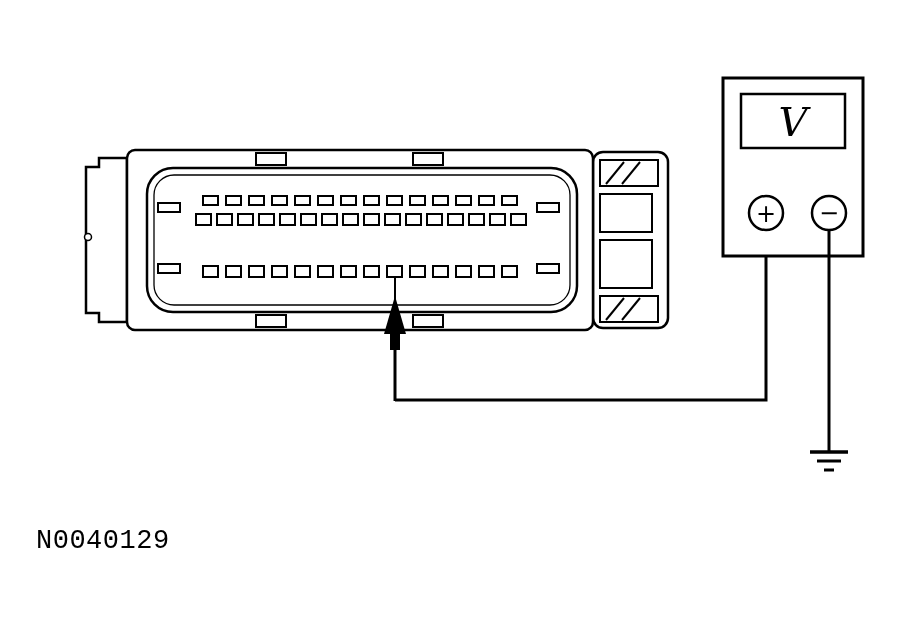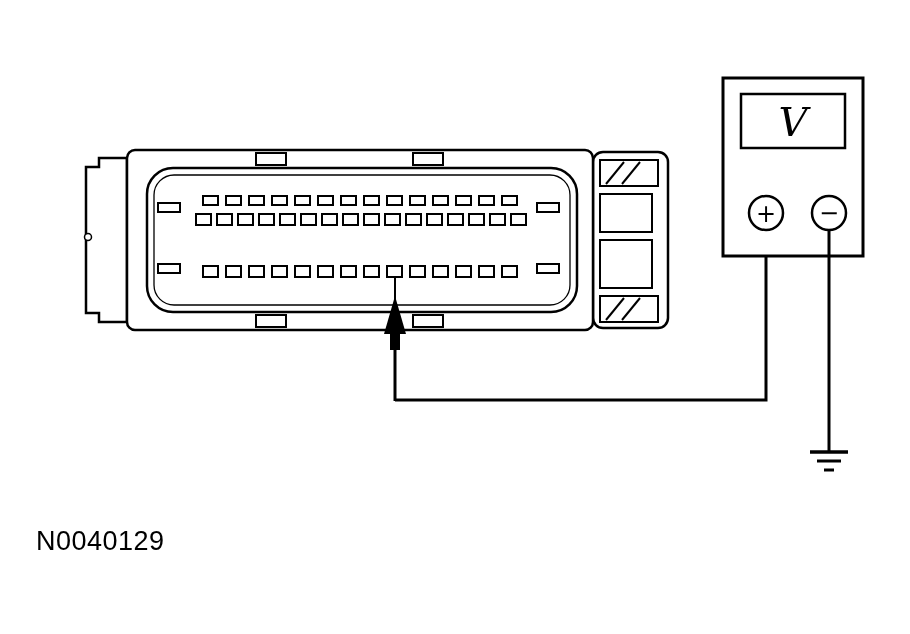--- a/index.html
+++ b/index.html
@@ -32,6 +32,7 @@
     font-size:27px;
     color:var(--line,#000);
     letter-spacing:0.5px;
+    font-family:Liberation Mono, monospace;
   }
 </style>
 </head>

